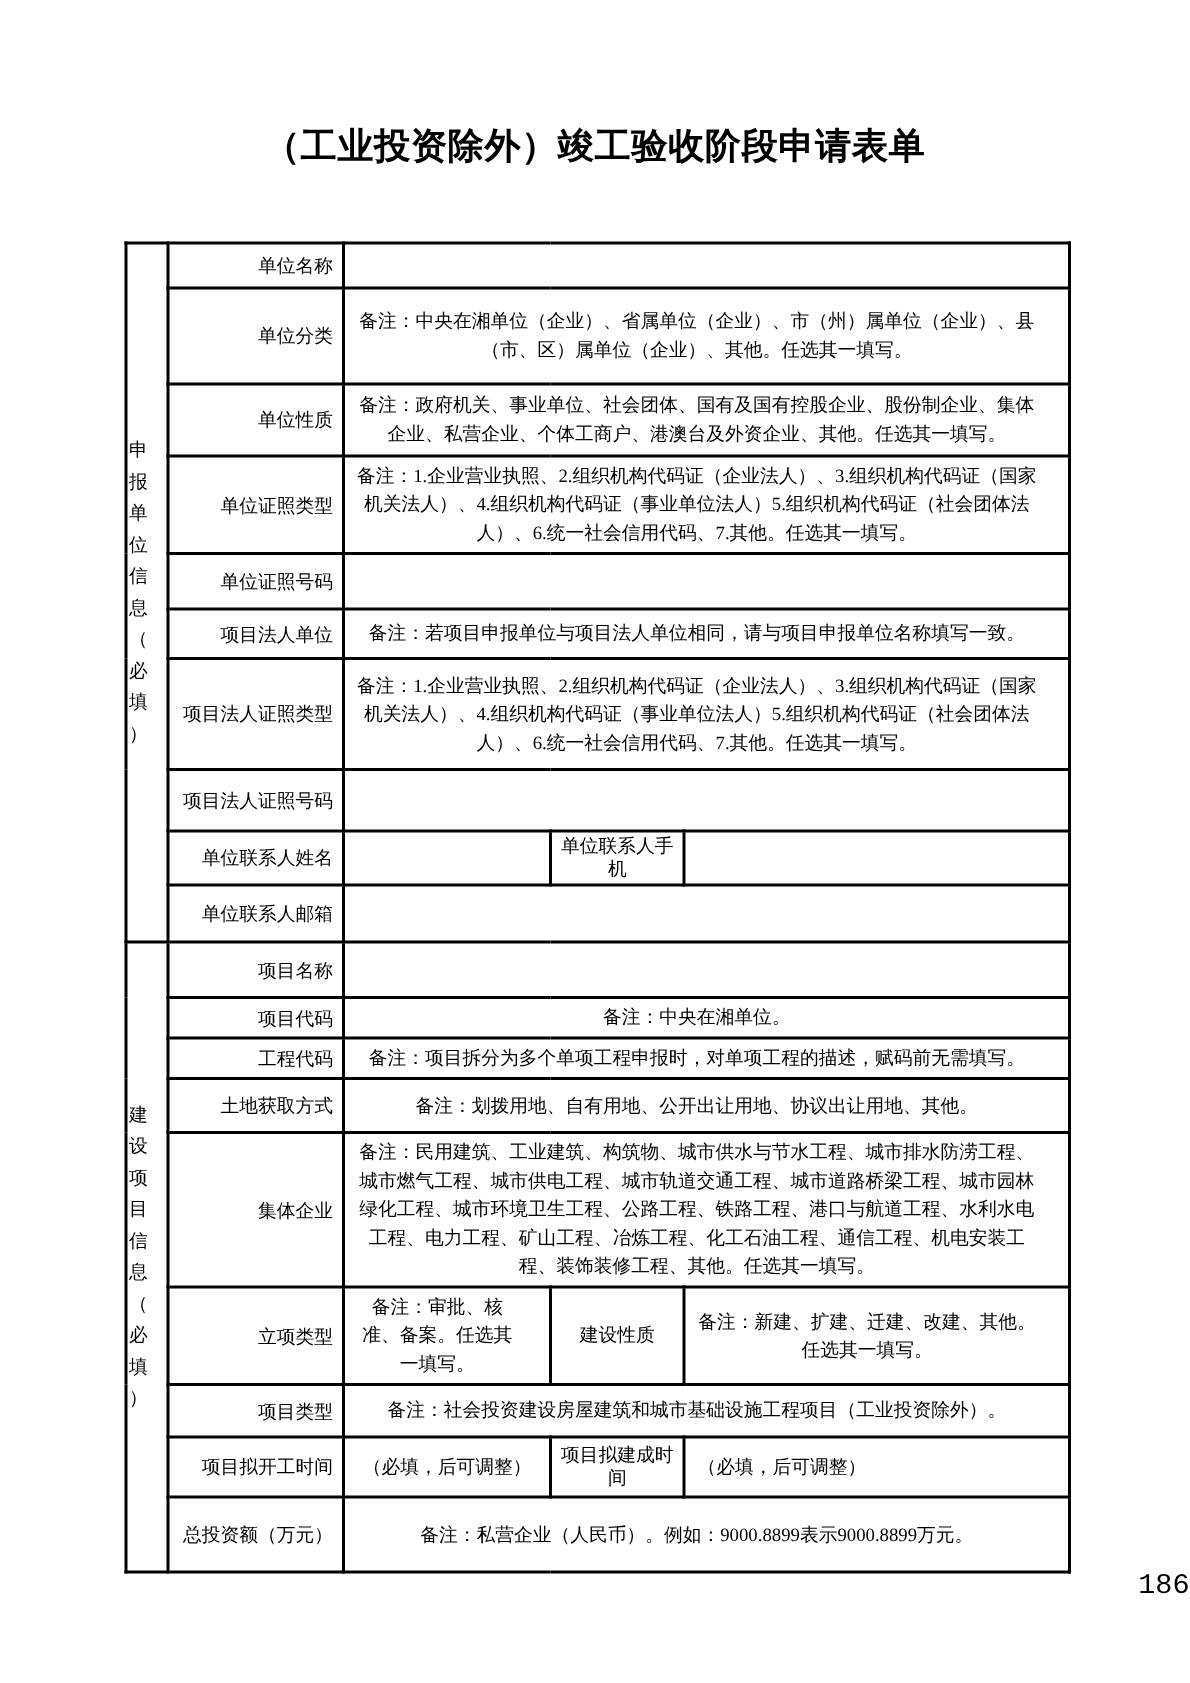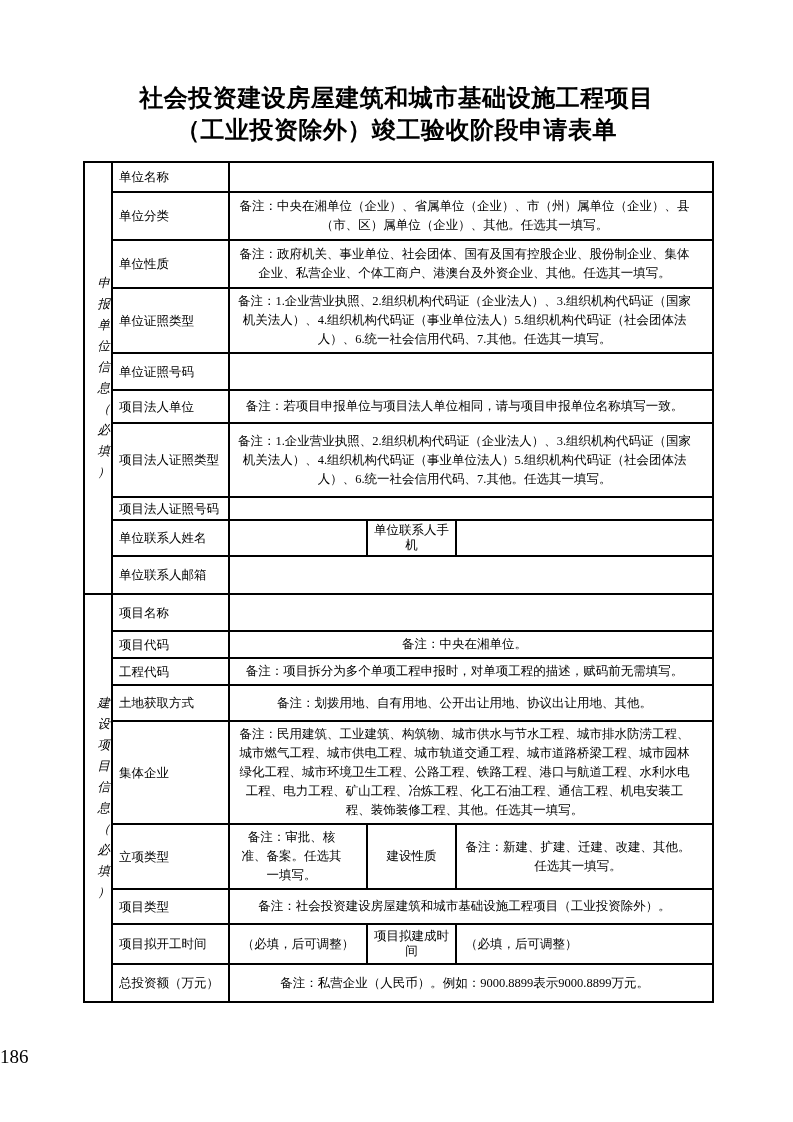--- a/index.html
+++ b/index.html
@@ -86,7 +86,6 @@
 <div class="page">
 
   <div class="doc-title">
-    <div>社会投资建设房屋建筑和城市基础设施工程项目</div>
     <div>（工业投资除外）竣工验收阶段申请表单</div>
   </div>
 

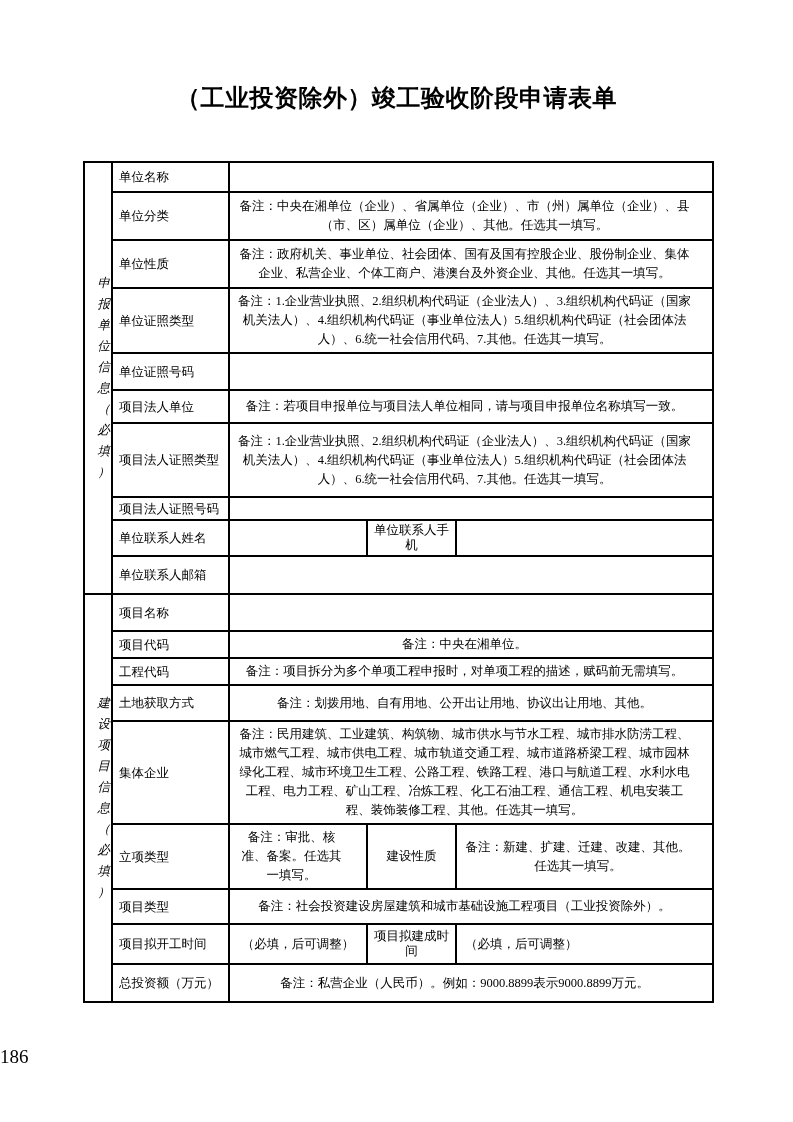--- a/index.html
+++ b/index.html
@@ -47,7 +47,7 @@
     font-style: italic;
   }
   td.lbl {
-    text-align: left;
+    text-align: right;
     padding: 2px 6px;
     line-height: 16px;
   }

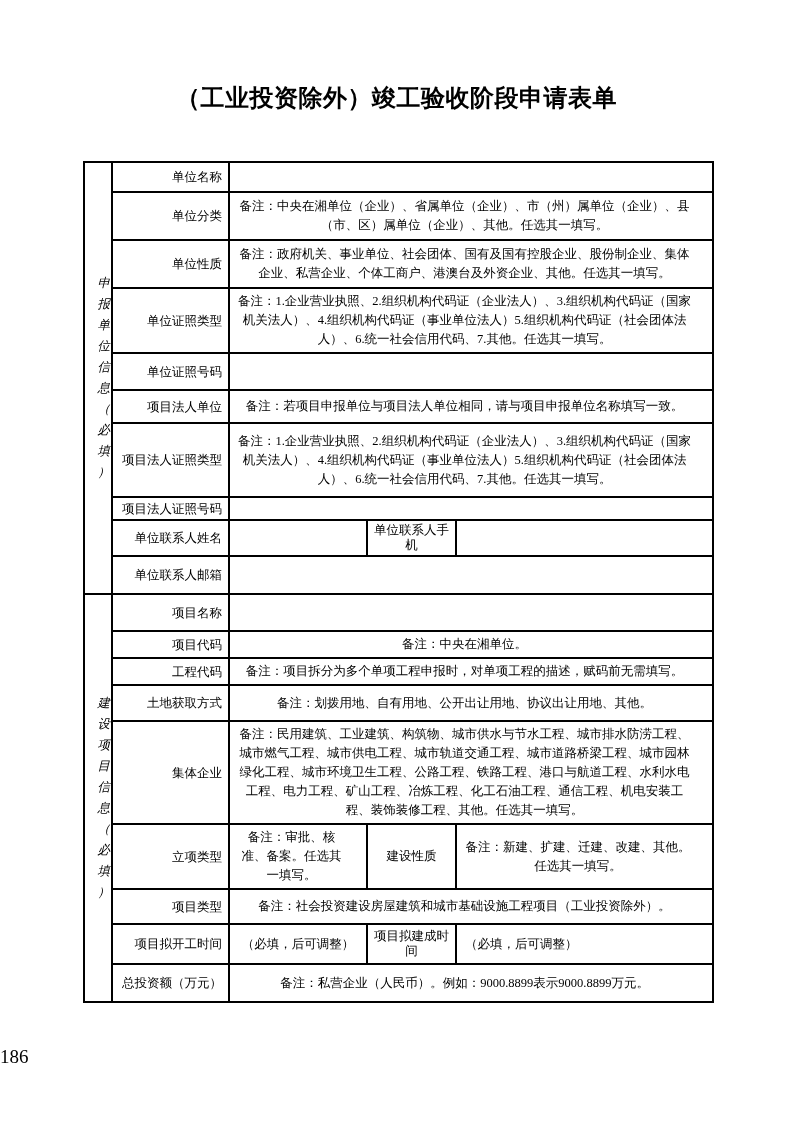--- a/index.html
+++ b/index.html
@@ -104,7 +104,7 @@
         <td class="lbl">单位名称</td>
         <td class="val" colspan="3"></td>
       </tr>
-      <tr style="height:48px">
+      <tr style="height:64px">
         <td class="lbl">单位分类</td>
         <td class="note" colspan="3">备注：中央在湘单位（企业）、省属单位（企业）、市（州）属单位（企业）、县（市、区）属单位（企业）、其他。任选其一填写。</td>
       </tr>

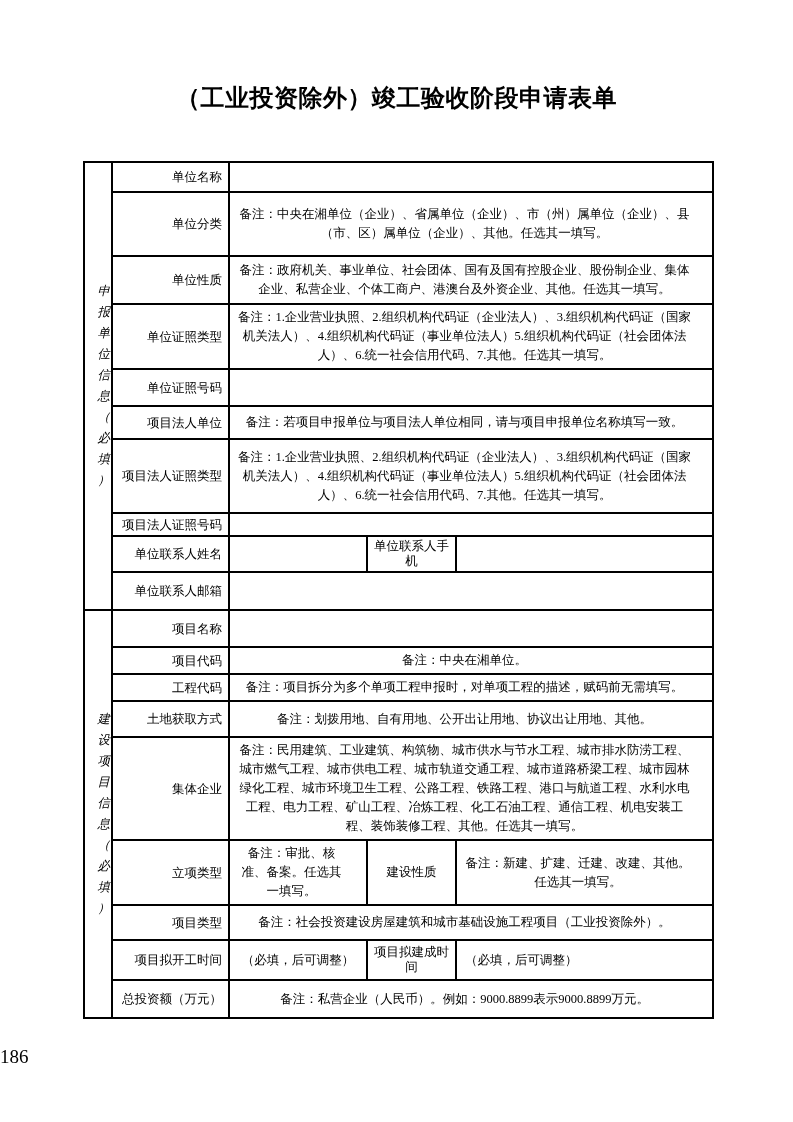--- a/index.html
+++ b/index.html
@@ -39,12 +39,11 @@
     overflow: hidden;
   }
   td.sec {
-    text-align: right;
+    text-align: left;
     padding: 0 1px;
     line-height: 21px;
     word-break: break-all;
     line-break: anywhere;
-    font-style: italic;
   }
   td.lbl {
     text-align: right;

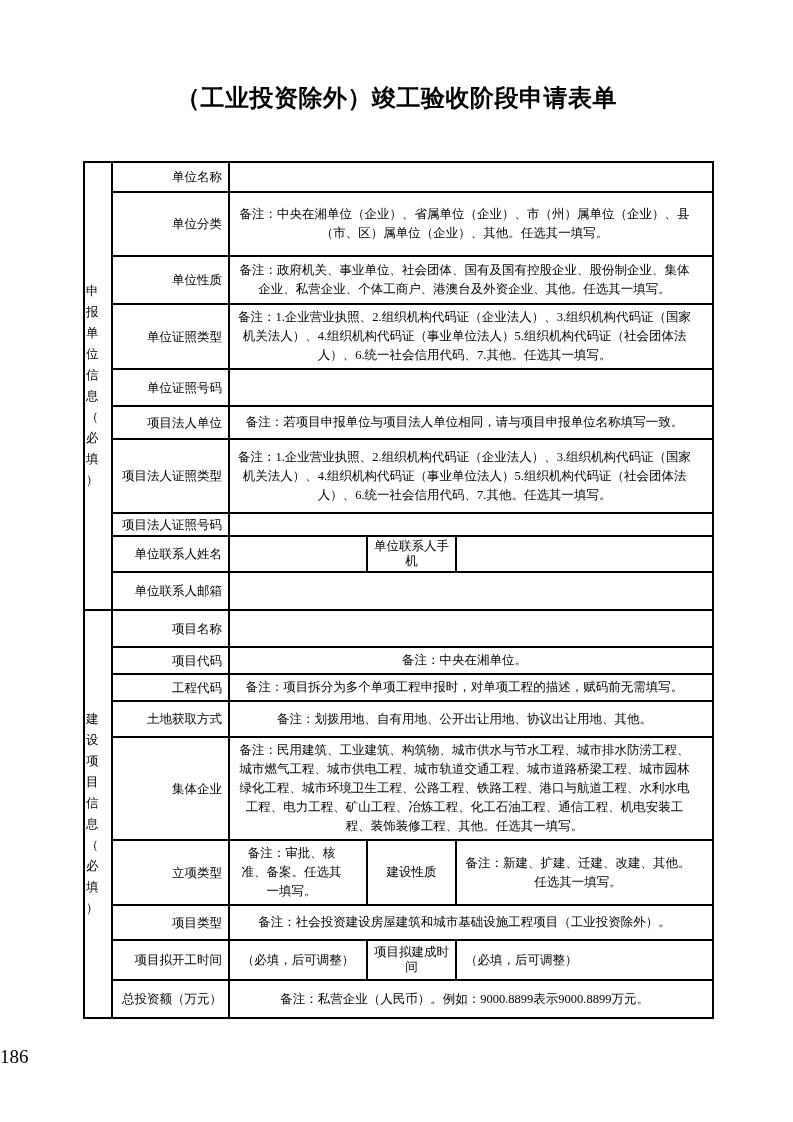--- a/index.html
+++ b/index.html
@@ -127,7 +127,7 @@
         <td class="lbl">项目法人证照类型</td>
         <td class="note" colspan="3">备注：1.企业营业执照、2.组织机构代码证（企业法人）、3.组织机构代码证（国家机关法人）、4.组织机构代码证（事业单位法人）5.组织机构代码证（社会团体法人）、6.统一社会信用代码、7.其他。任选其一填写。</td>
       </tr>
-      <tr style="height:23px">
+      <tr style="height:41px">
         <td class="lbl">项目法人证照号码</td>
         <td class="val" colspan="3"></td>
       </tr>

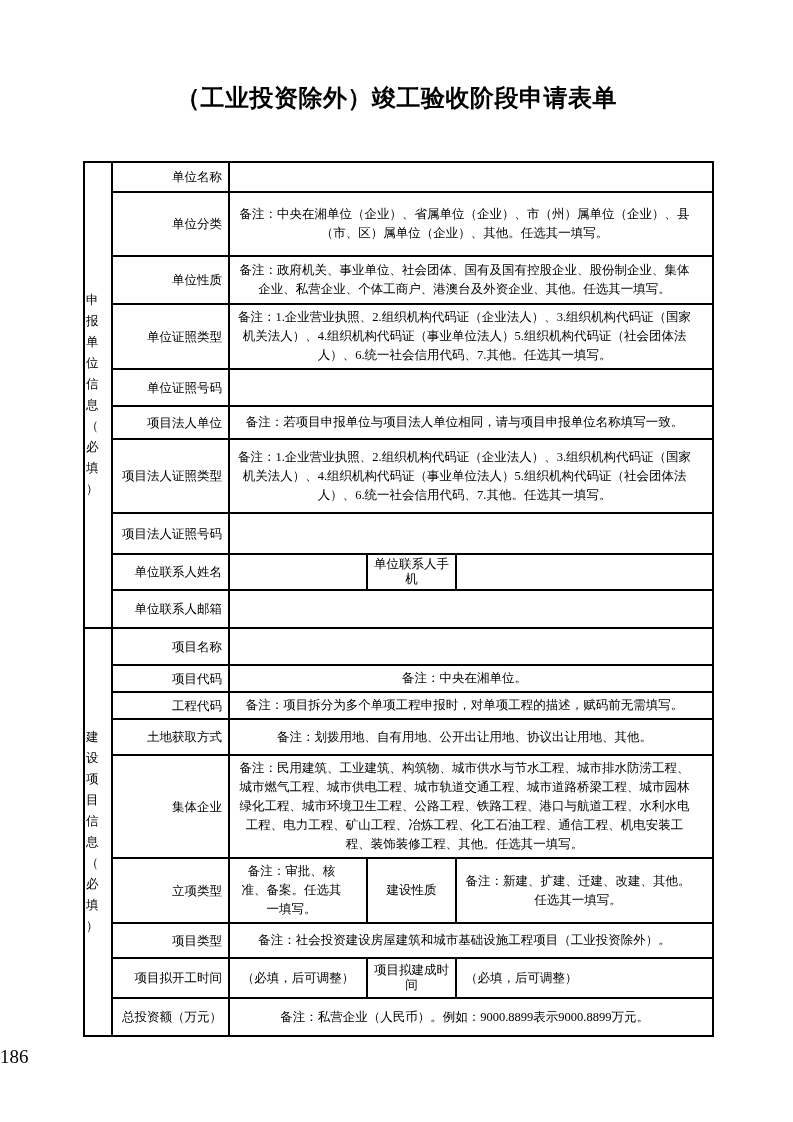--- a/index.html
+++ b/index.html
@@ -179,7 +179,7 @@
         <td class="mid">项目拟建成时间</td>
         <td class="val">（必填，后可调整）</td>
       </tr>
-      <tr style="height:38px">
+      <tr style="height:50px">
         <td class="lbl">总投资额（万元）</td>
         <td class="note" colspan="3">备注：私营企业（人民币）。例如：9000.8899表示9000.8899万元。</td>
       </tr>

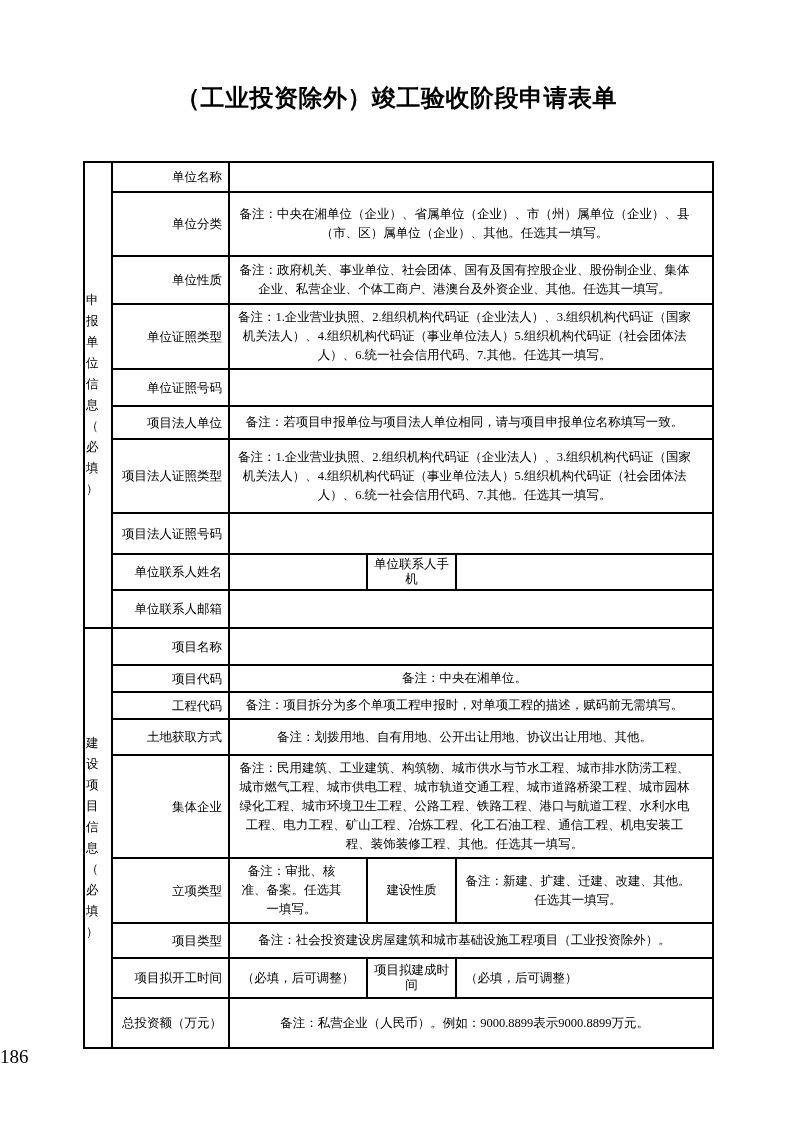--- a/index.html
+++ b/index.html
@@ -73,8 +73,8 @@
     top: 1046px;
     left: 0;
     width: 100%;
-    text-align: left;
-    font-family: Liberation Serif, serif;
+    text-align: right;
+    font-family: Liberation Mono, monospace;
     font-size: 19px;
     color: #000000;
   }

